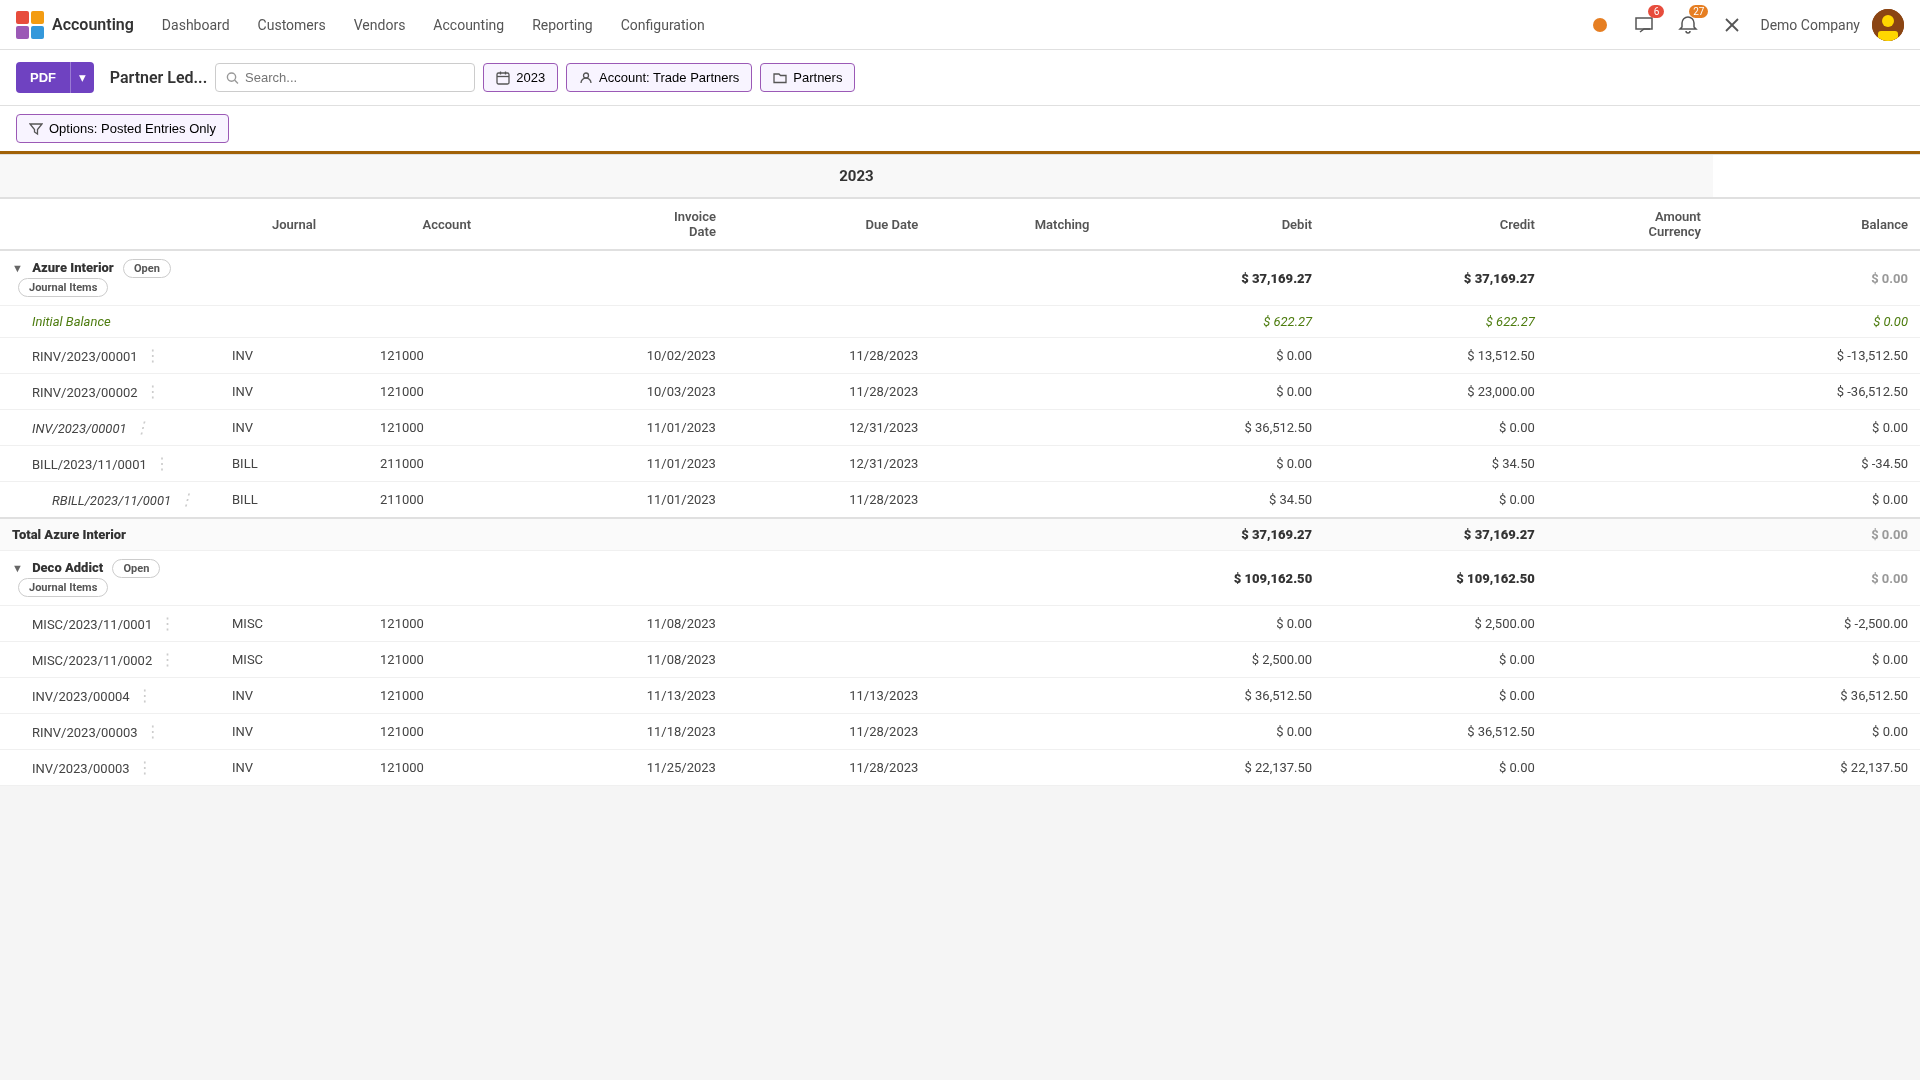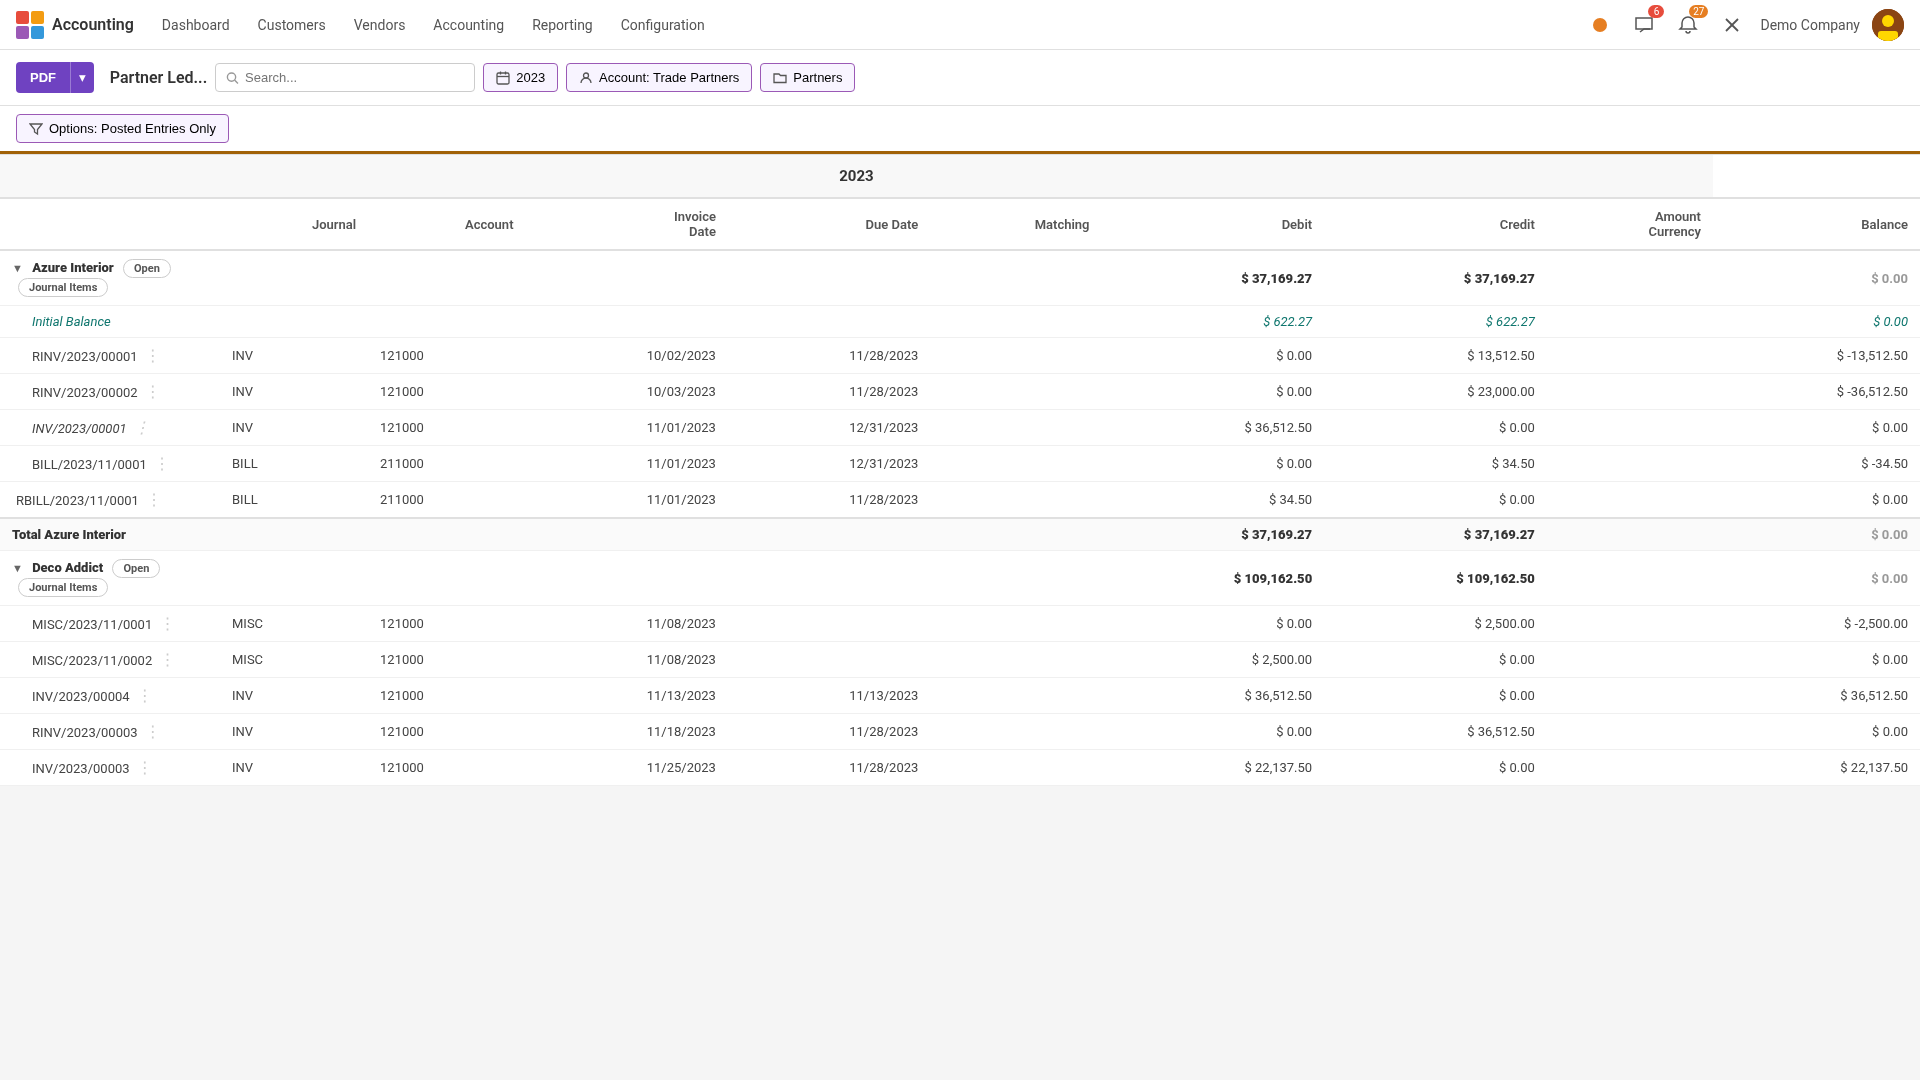--- a/index.html
+++ b/index.html
@@ -43,7 +43,7 @@
     
     .report-table { width: 100%; border-collapse: collapse; }
     .report-table thead tr { border-bottom: 2px solid #e0e0e0; }
-    .report-table thead th { padding: 10px 12px; text-align: right; font-weight: 600; color: #555; font-size: 13px; }
+    .report-table thead th { padding: 10px 12px; text-align: center; font-weight: 600; color: #555; font-size: 13px; }
     .report-table thead th.right { text-align: right; }
 
     .report-table tbody tr { border-bottom: 1px solid #f0f0f0; }

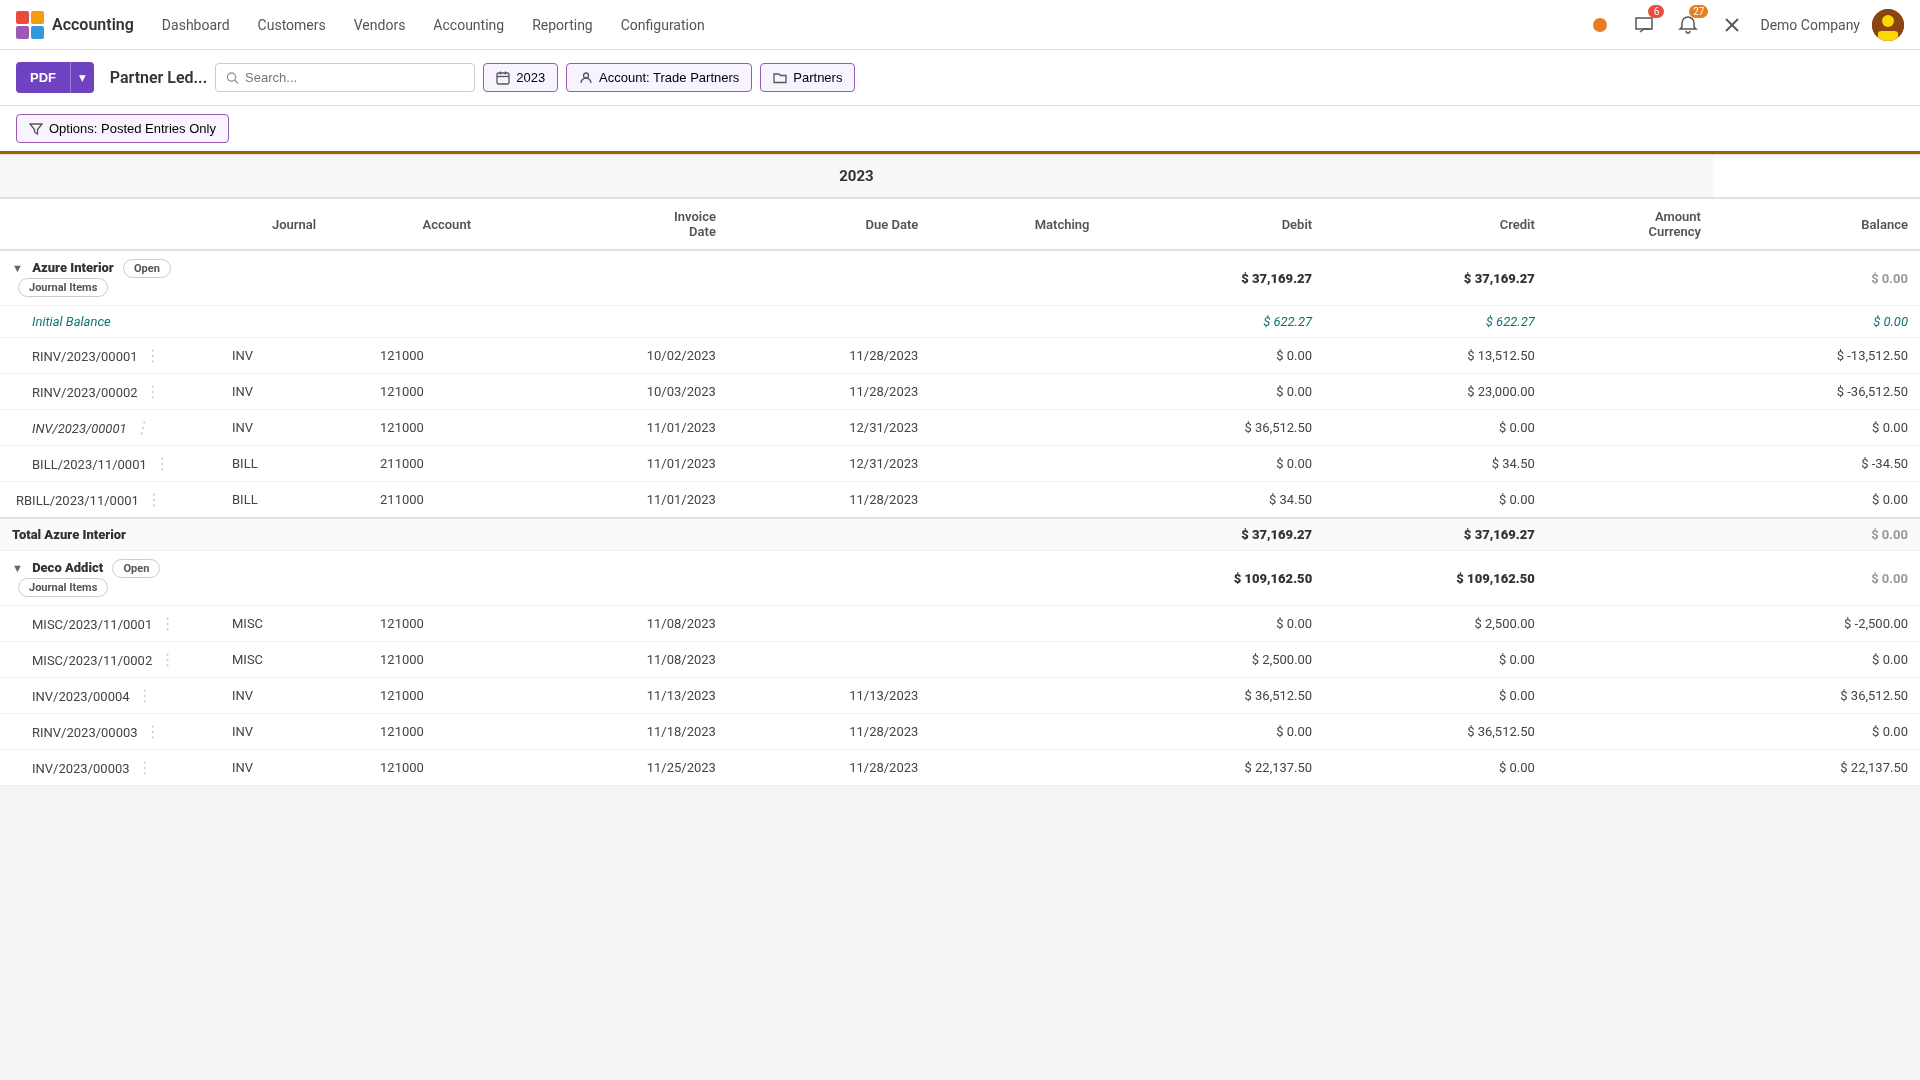--- a/index.html
+++ b/index.html
@@ -79,7 +79,7 @@
     
     .dots-menu { color: #ccc; cursor: pointer; font-size: 16px; padding: 0 4px; }
 
-    .initial-balance td { color: #0f766e; font-style: italic; }
+    .initial-balance td { color: #4d7c0f; font-style: italic; }
 
     
     .section-divider { border-top: 1px solid #e0e0e0; }

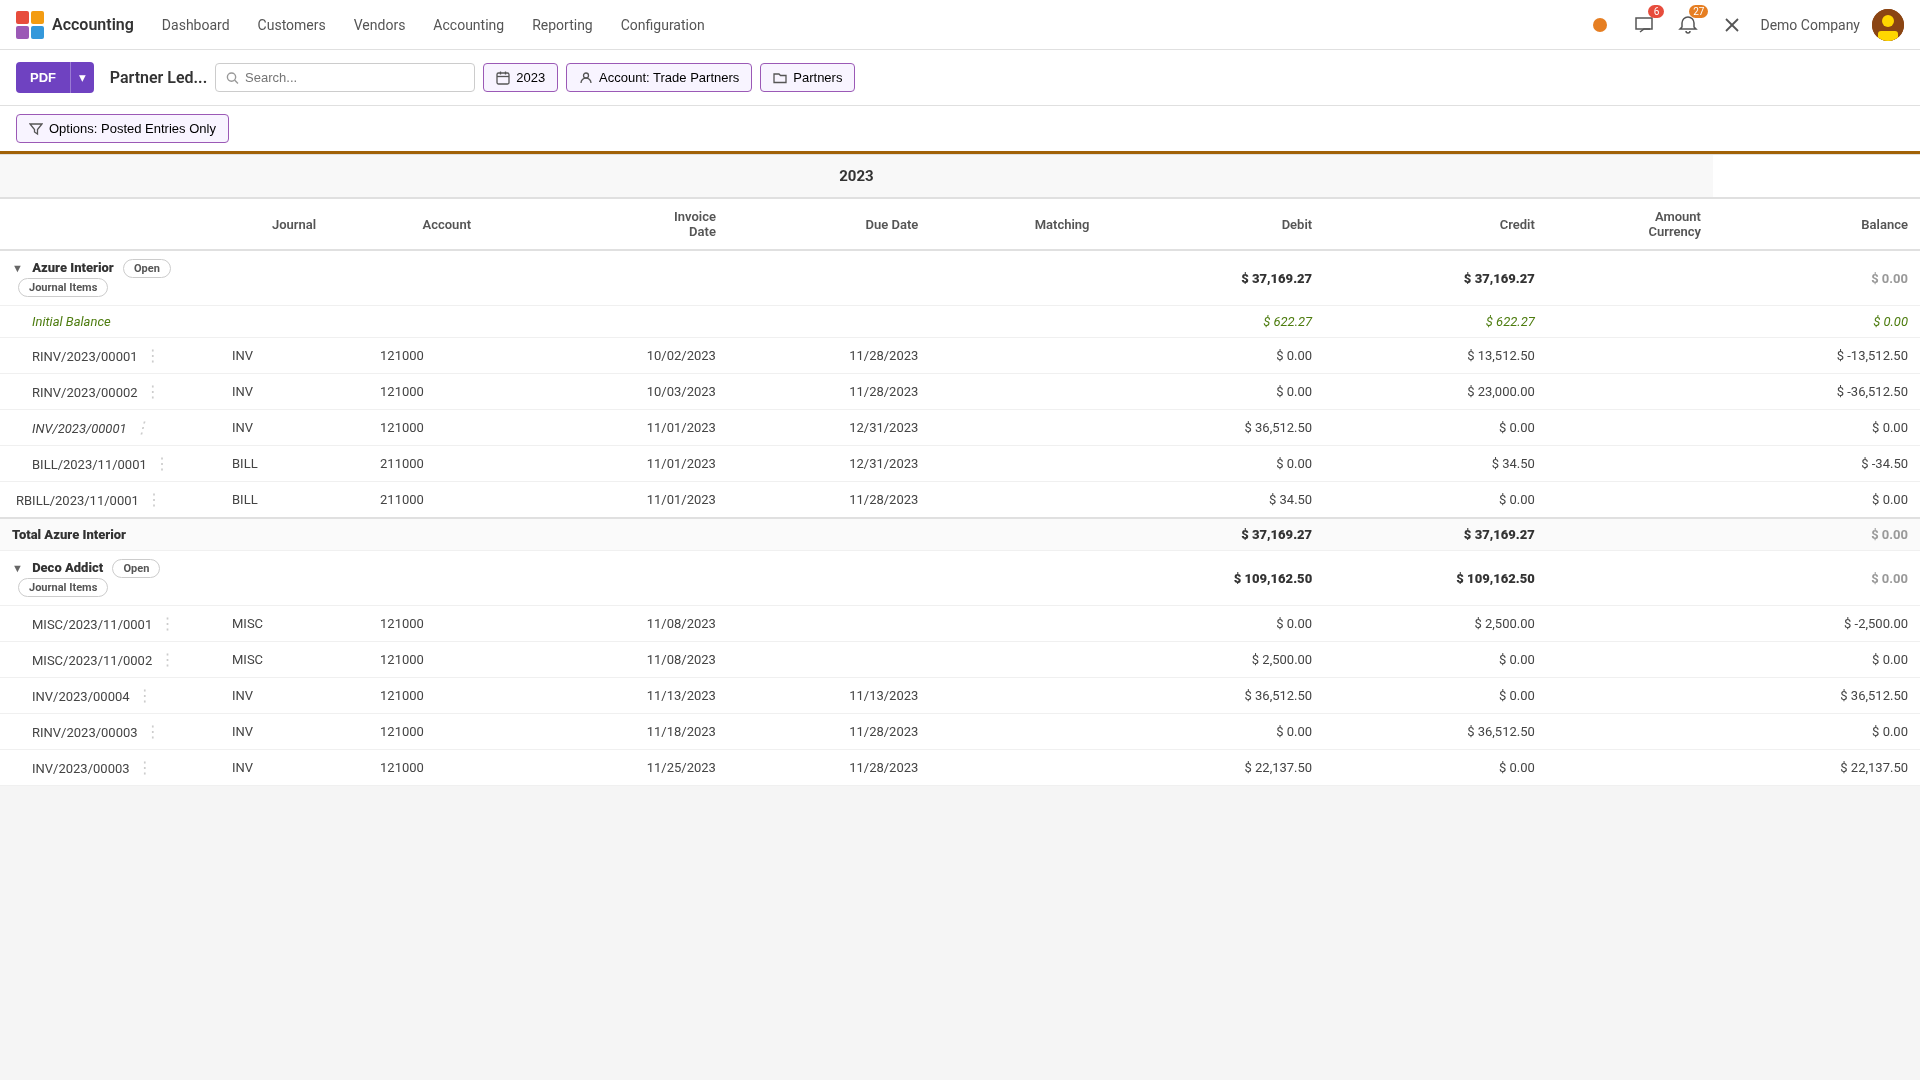--- a/index.html
+++ b/index.html
@@ -302,7 +302,7 @@
         <td class="right text-red">$ -34.50</td>
       </tr>
         <tr class="data-row">
-        <td style="padding-left:16px;">
+        <td style="padding-left:52px;font-style:italic;">
           RBILL/2023/11/0001
           <span class="dots-menu">⋮</span>
         </td>

